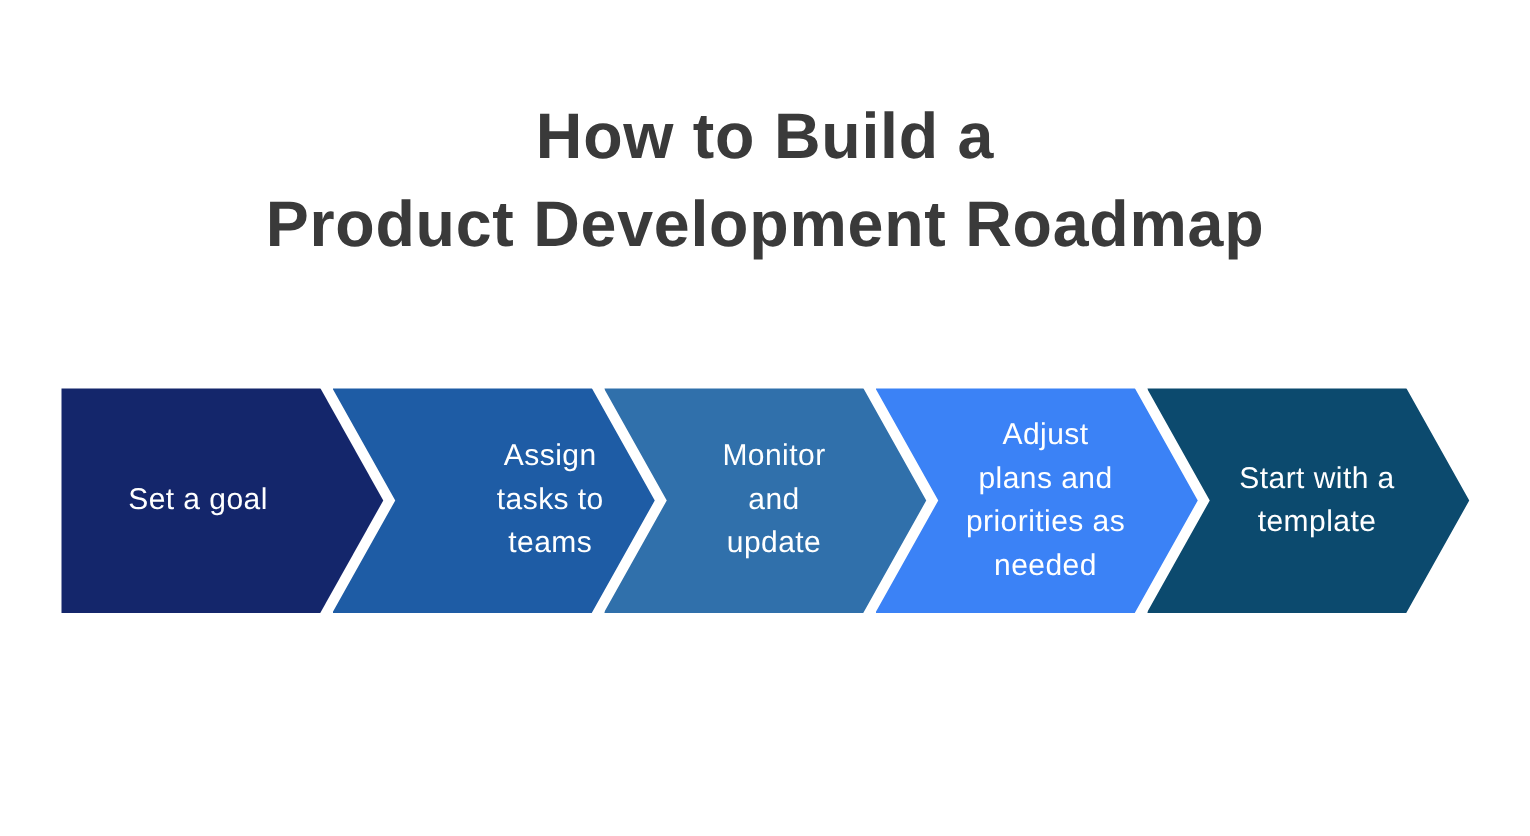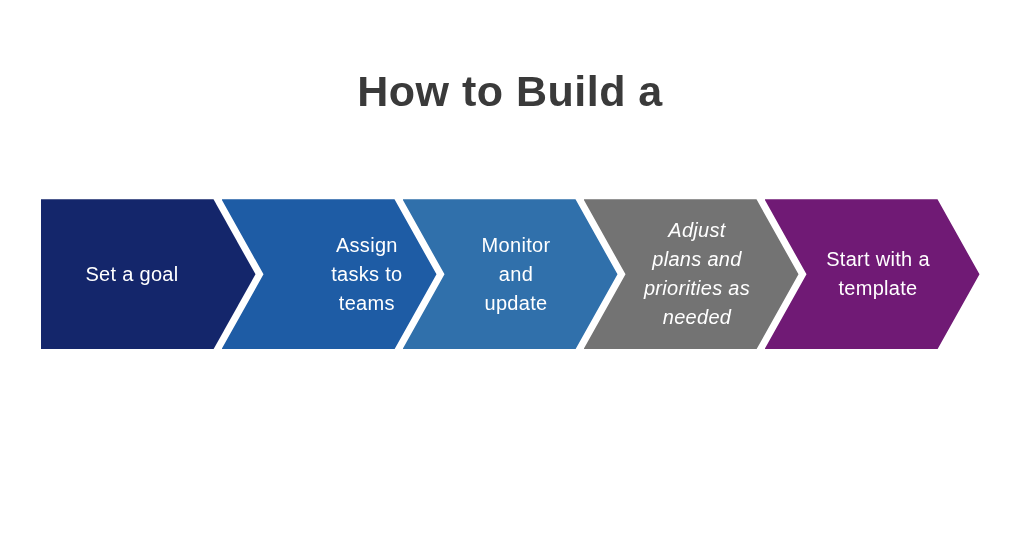--- a/index.html
+++ b/index.html
@@ -75,6 +75,7 @@
 
   <h1 class="title">
     <span class="title-line">How to Build a</span>
+    <span class="title-line">Product Development Roadmap</span>
   </h1>
 
   <div class="flow">

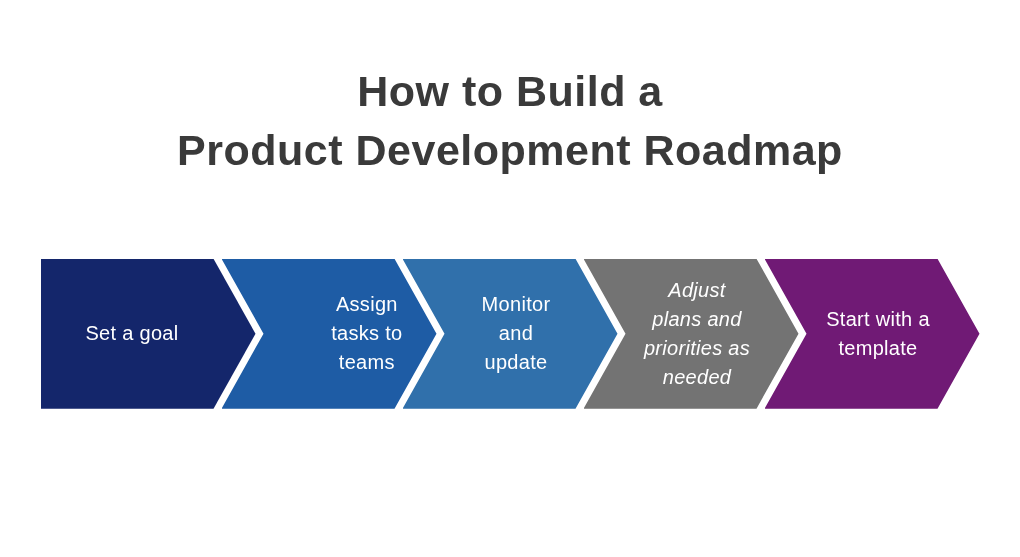--- a/index.html
+++ b/index.html
@@ -96,7 +96,7 @@
 update</span>
     </div>
 
-    <div class="chevron" style="background-color: #737373; font-style: italic;">
+    <div class="chevron" style="background-color: #3b82f6;">
       <span class="step-label">Adjust
 plans and
 priorities as

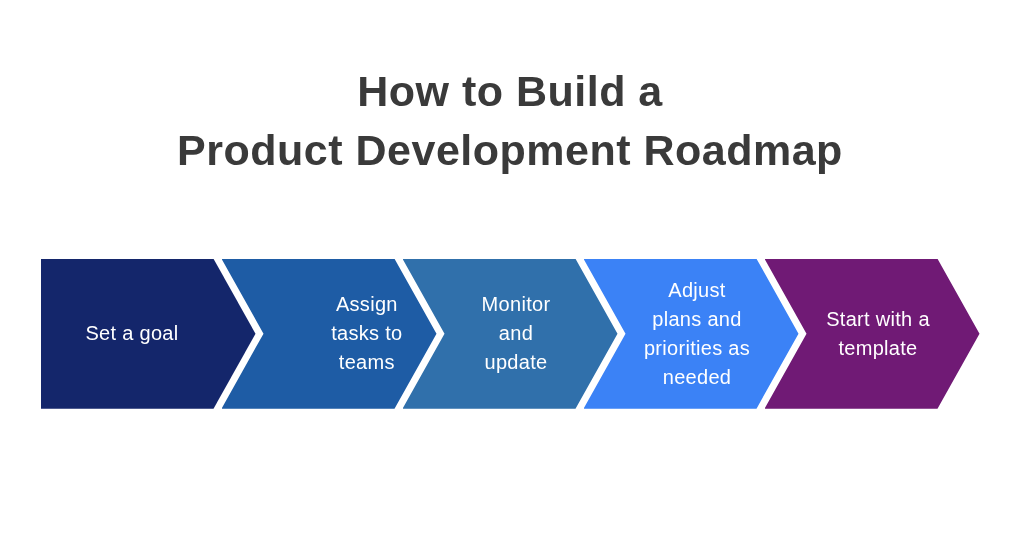--- a/index.html
+++ b/index.html
@@ -103,7 +103,7 @@
 needed</span>
     </div>
 
-    <div class="chevron" style="background-color: #701a75;">
+    <div class="chevron" style="background-color: #0c4a6e;">
       <span class="step-label">Start with a
 template</span>
     </div>

